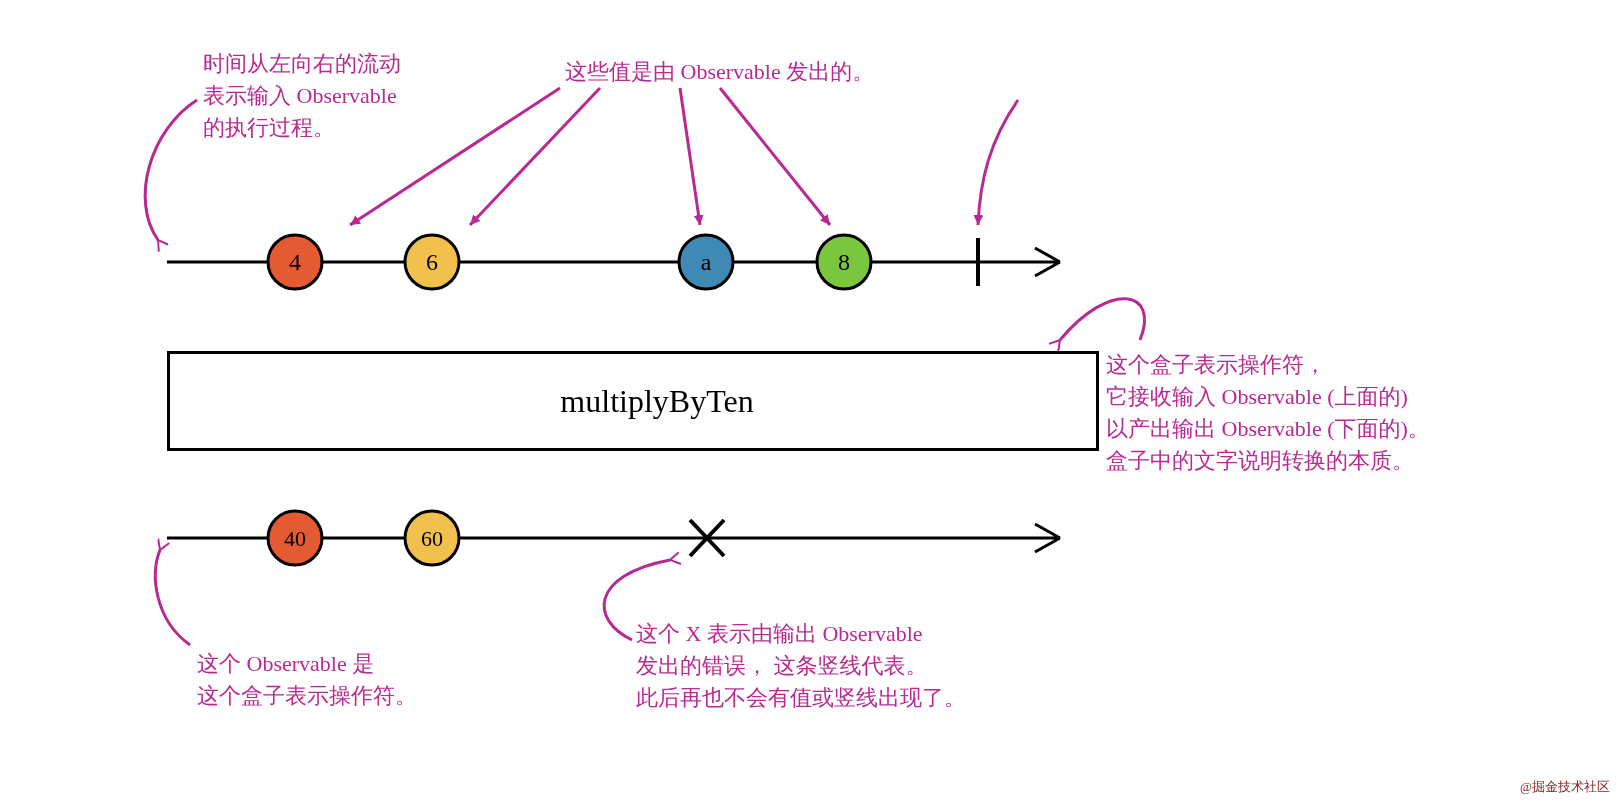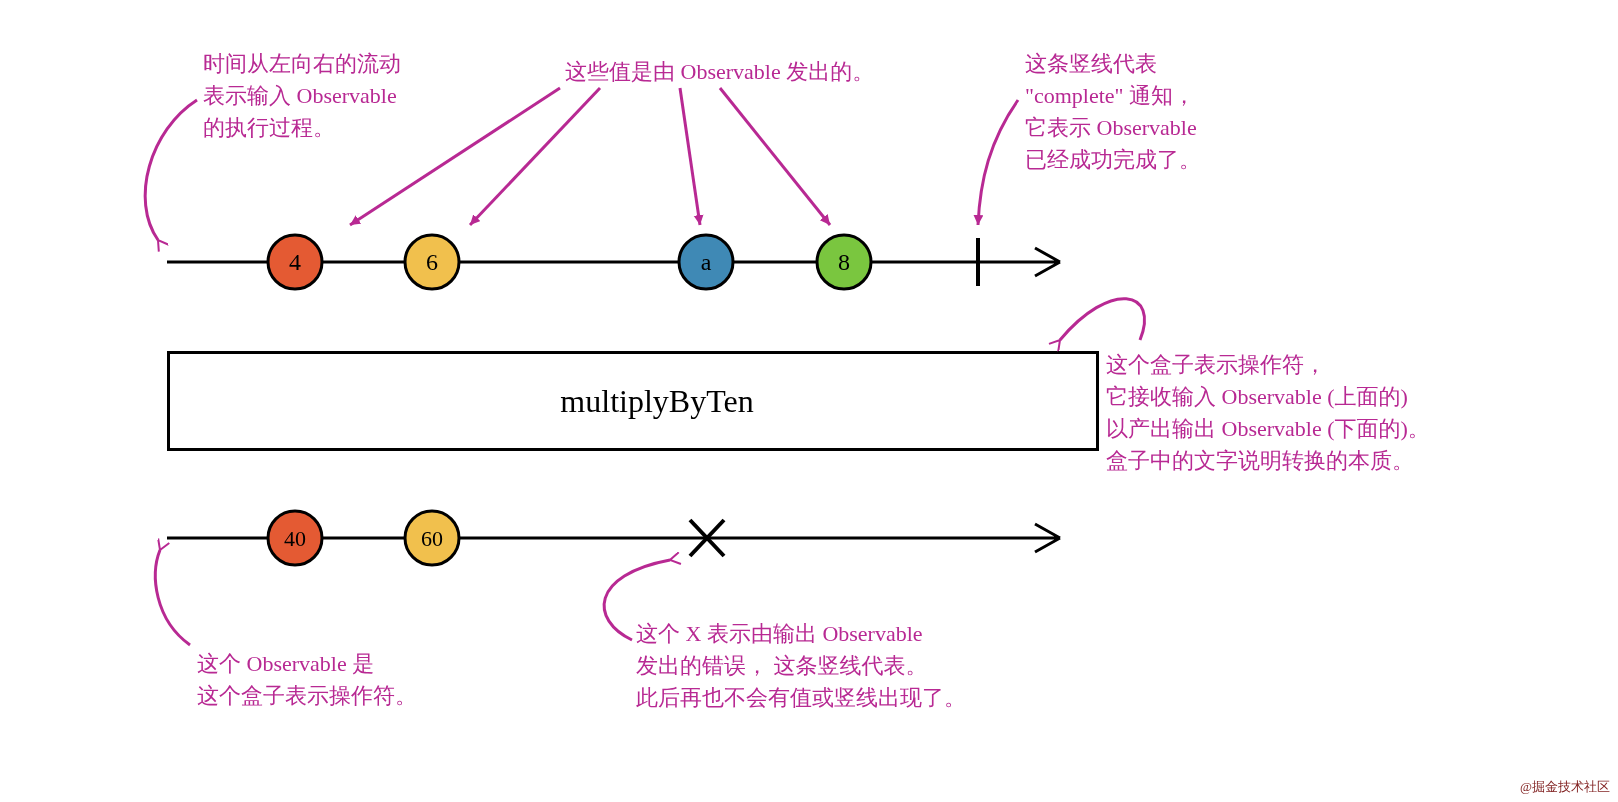--- a/index.html
+++ b/index.html
@@ -49,10 +49,6 @@
 表示输入 Observable
 的执行过程。</div>
   <div class="annotation" style="left:531px; top:56px;margin-left:34px;">这些值是由 Observable 发出的。</div>
-  <div class="annotation" style="left:1025px; top:48px;">这条竖线代表
-"complete" 通知，
-它表示 Observable
-已经成功完成了。</div>
   <div class="annotation" style="left:1106px; top:349px;">这个盒子表示操作符，
 它接收输入 Observable (上面的)
 以产出输出 Observable (下面的)。

